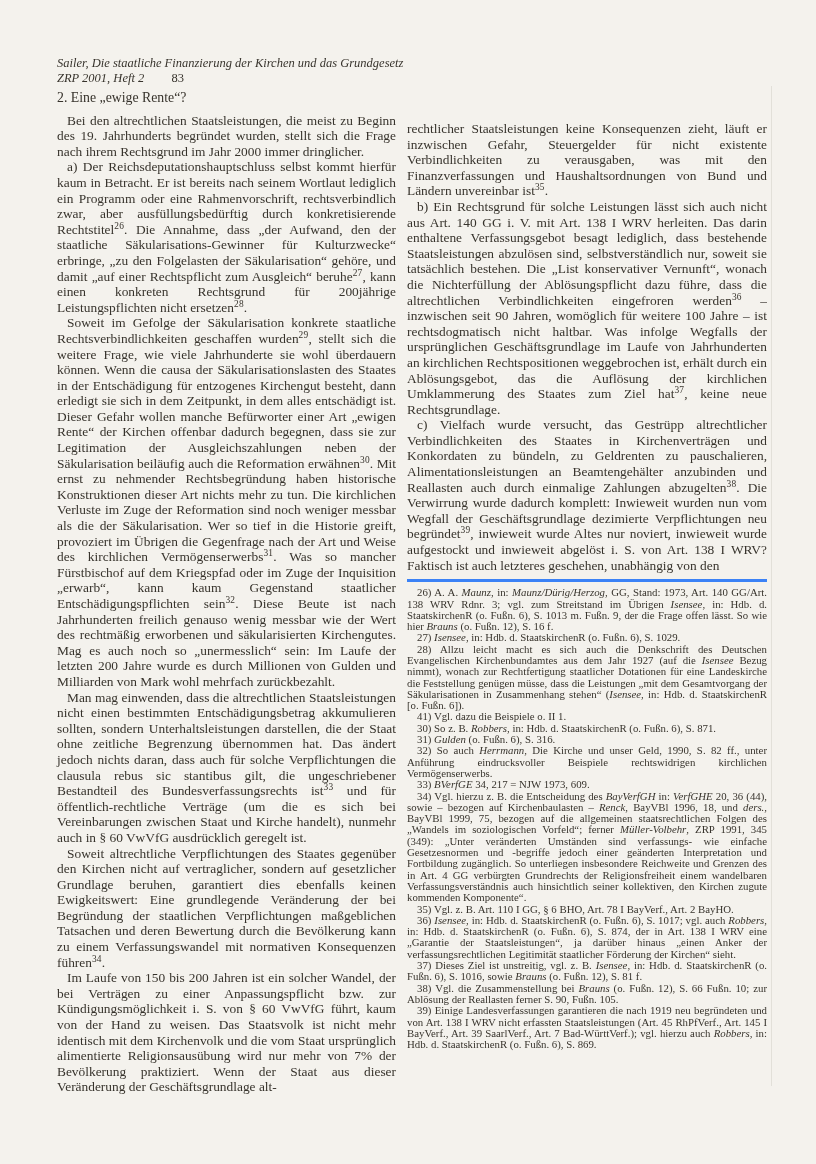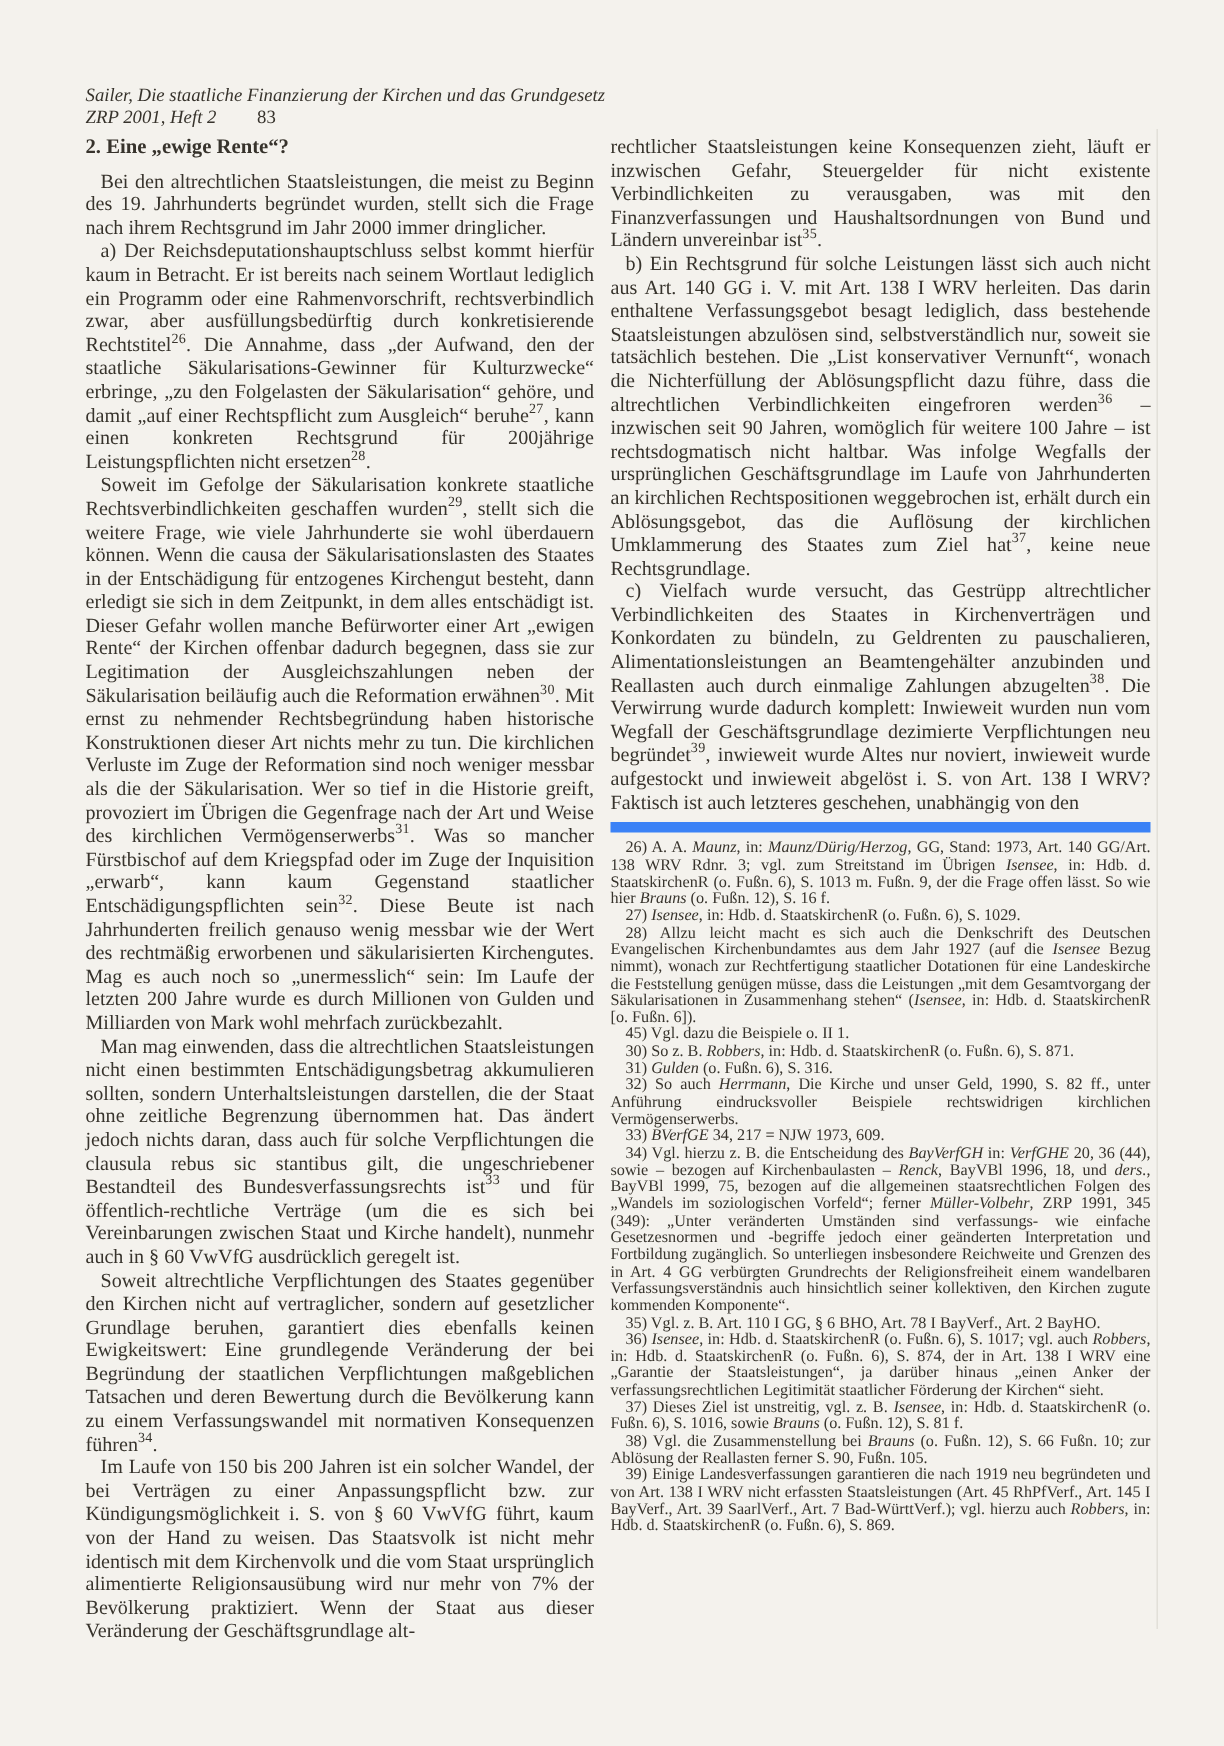--- a/index.html
+++ b/index.html
@@ -31,7 +31,7 @@
   .column-right { left: 407px; width: 360px; }
 
   .section-heading {
-    font-size: 13.8px; font-weight: bold;
+    font-size: 13.8px; font-weight: normal;
     margin: 0 0 7px 0; text-align: left;
   }
   .column p { margin: 0; text-indent: 10px; }

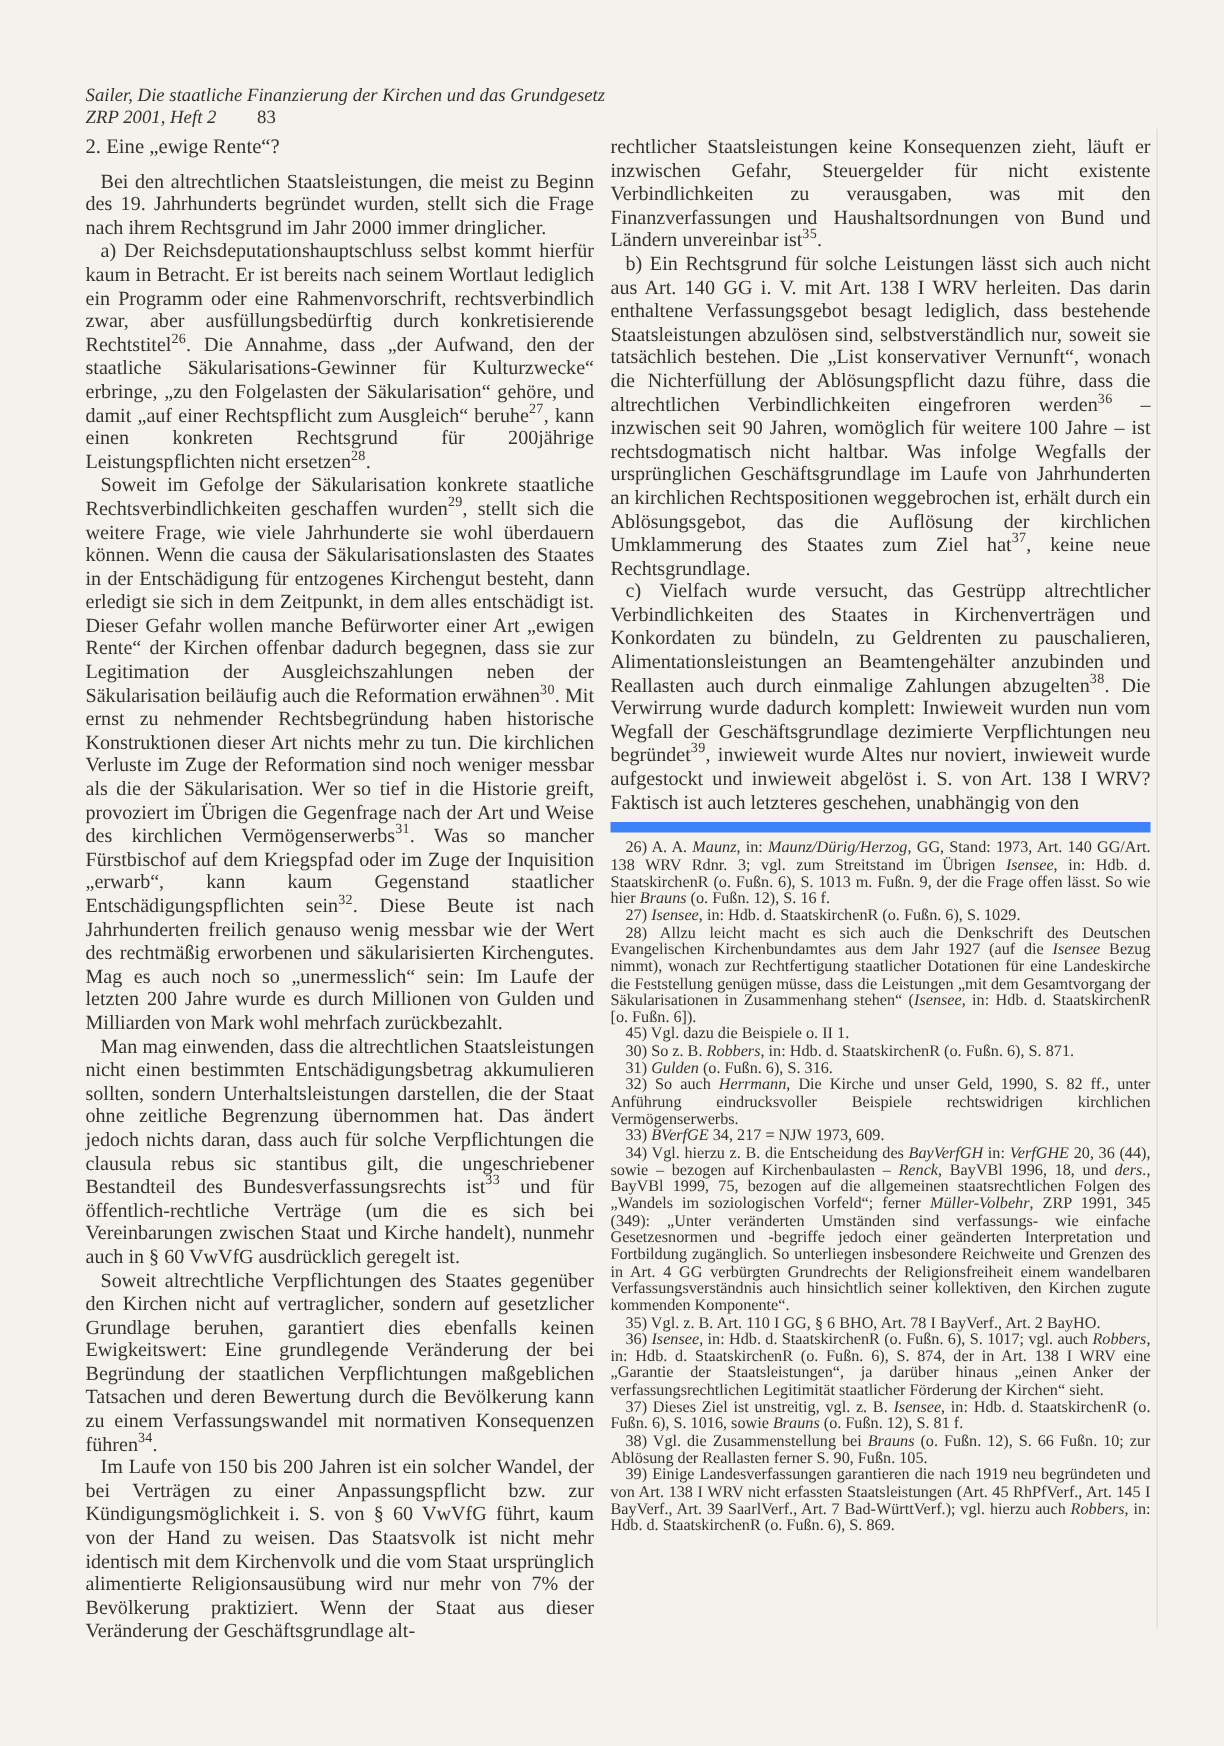--- a/index.html
+++ b/index.html
@@ -35,7 +35,7 @@
     margin: 0 0 7px 0; text-align: left;
   }
   .column p { margin: 0; text-indent: 10px; }
-  .column p.noindent { text-indent: 0; }
+  .column p.noindent { text-indent: 0; margin-top: 31px; }
   sup { font-size: 0.70em; line-height: 0; vertical-align: super; letter-spacing: 0.2px; }
 
   .footnotes {

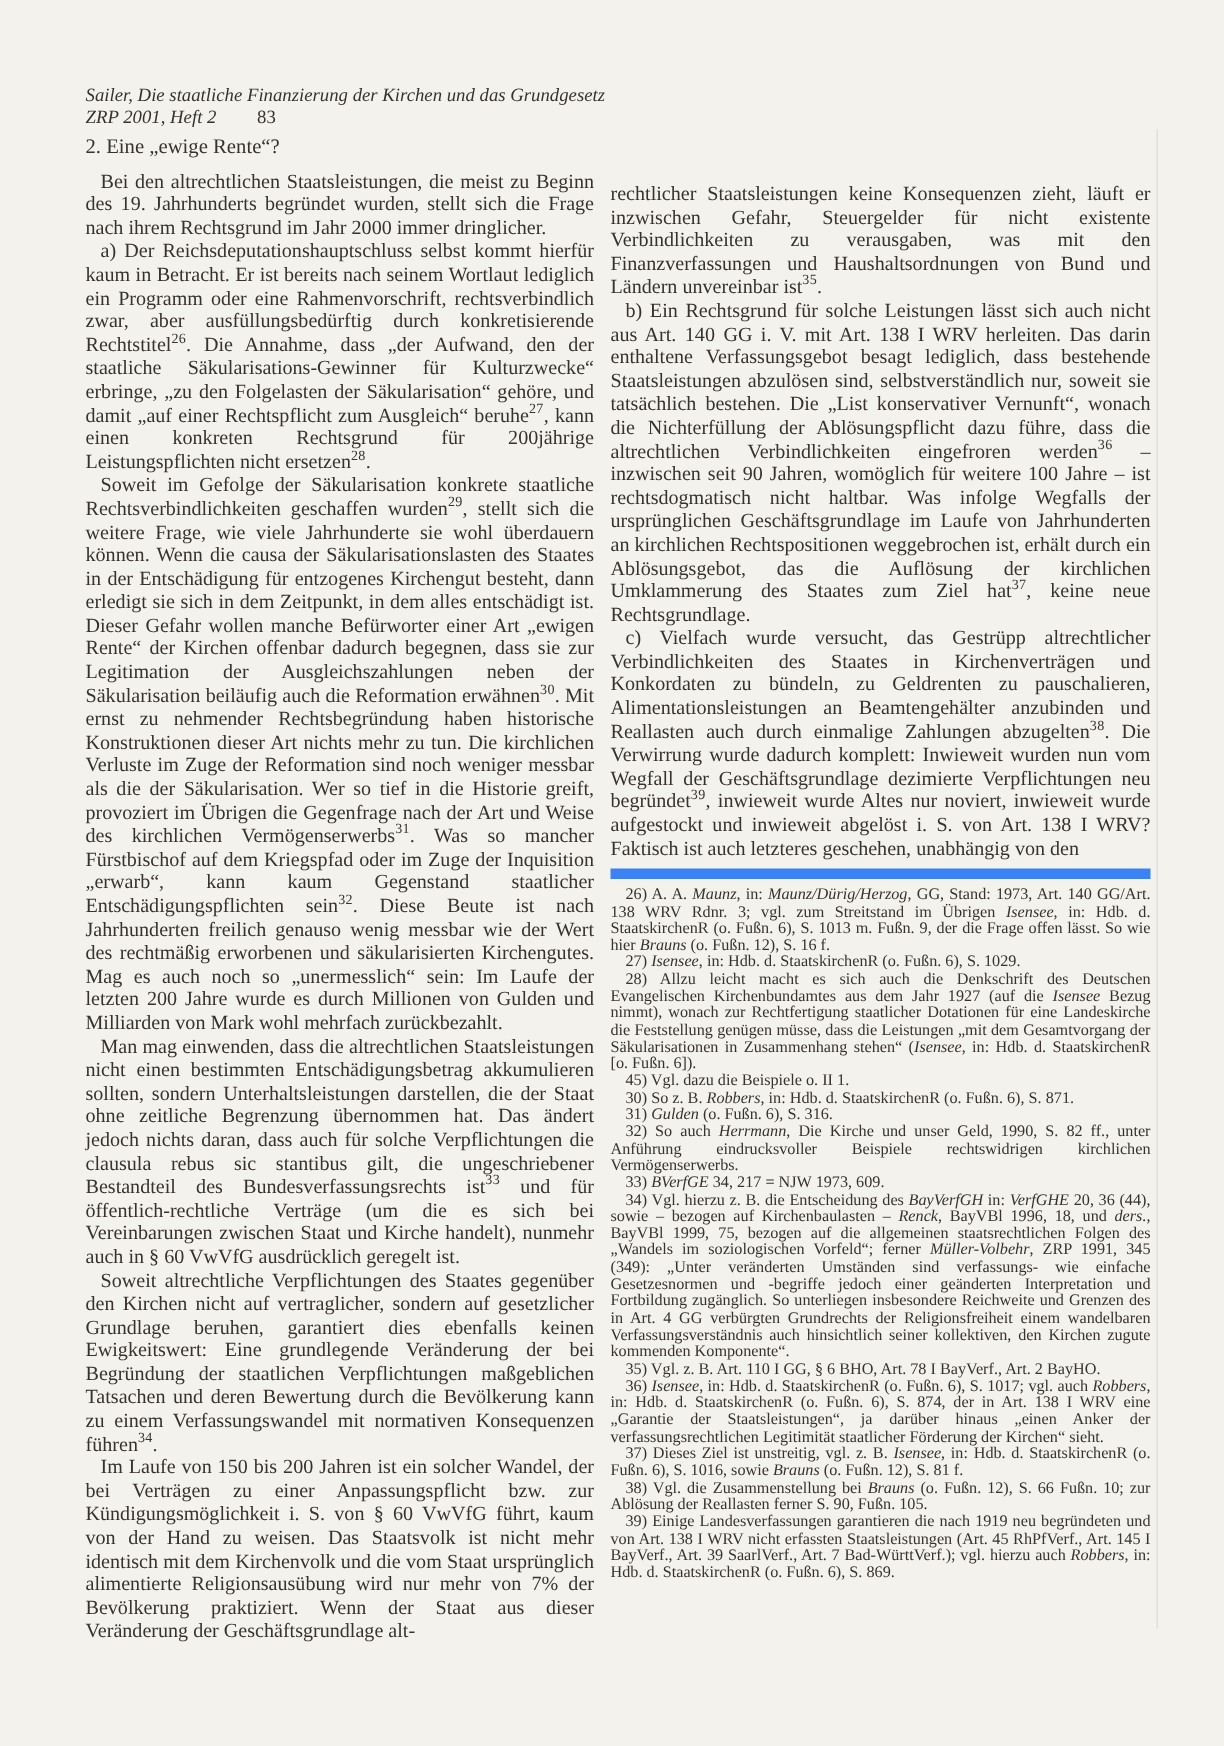--- a/index.html
+++ b/index.html
@@ -40,7 +40,7 @@
 
   .footnotes {
     margin-top: 6px;
-    border-top: 7px solid #3b82f6;
+    border-top: 3px solid #3b82f6;
     padding-top: 5px;
     font-size: 10.8px; line-height: 11.3px;
   }

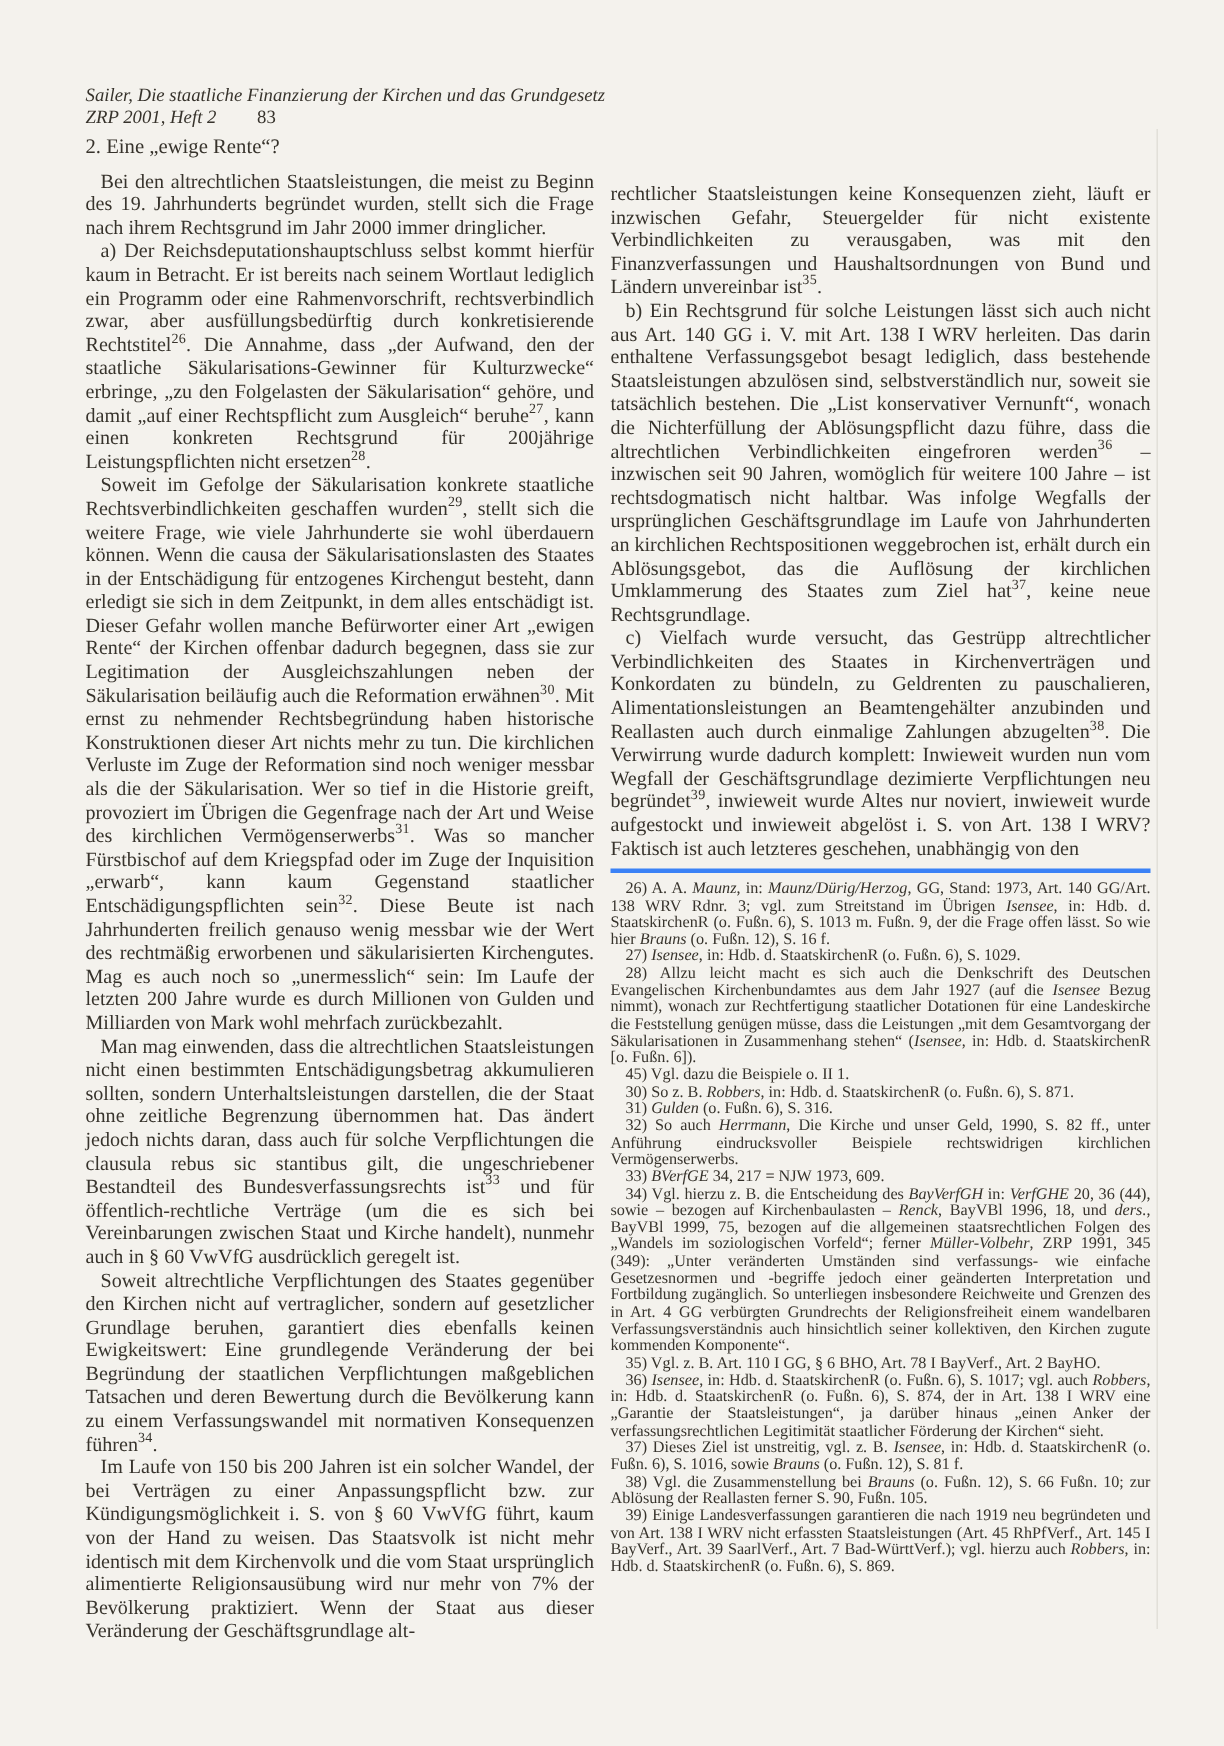--- a/index.html
+++ b/index.html
@@ -82,7 +82,7 @@
     <p>26) A. A. <i>Maunz</i>, in: <i>Maunz/Dürig/Herzog</i>, GG, Stand: 1973, Art. 140 GG/Art. 138 WRV Rdnr. 3; vgl. zum Streitstand im Übrigen <i>Isensee</i>, in: Hdb. d. StaatskirchenR (o. Fußn. 6), S. 1013 m. Fußn. 9, der die Frage offen lässt. So wie hier <i>Brauns</i> (o. Fußn. 12), S. 16 f.</p>
     <p>27) <i>Isensee</i>, in: Hdb. d. StaatskirchenR (o. Fußn. 6), S. 1029.</p>
     <p>28) Allzu leicht macht es sich auch die Denkschrift des Deutschen Evangelischen Kirchenbundamtes aus dem Jahr 1927 (auf die <i>Isensee</i> Bezug nimmt), wonach zur Rechtfertigung staatlicher Dotationen für eine Landeskirche die Feststellung genügen müsse, dass die Leistungen „mit dem Gesamtvorgang der Säkularisationen in Zusammenhang stehen“ (<i>Isensee</i>, in: Hdb. d. StaatskirchenR [o. Fußn. 6]).</p>
-    <p>45) Vgl. dazu die Beispiele o. II 1.</p>
+    <p>41) Vgl. dazu die Beispiele o. II 1.</p>
     <p>30) So z. B. <i>Robbers</i>, in: Hdb. d. StaatskirchenR (o. Fußn. 6), S. 871.</p>
     <p>31) <i>Gulden</i> (o. Fußn. 6), S. 316.</p>
     <p>32) So auch <i>Herrmann</i>, Die Kirche und unser Geld, 1990, S. 82 ff., unter Anführung eindrucksvoller Beispiele rechtswidrigen kirchlichen Vermögenserwerbs.</p>

